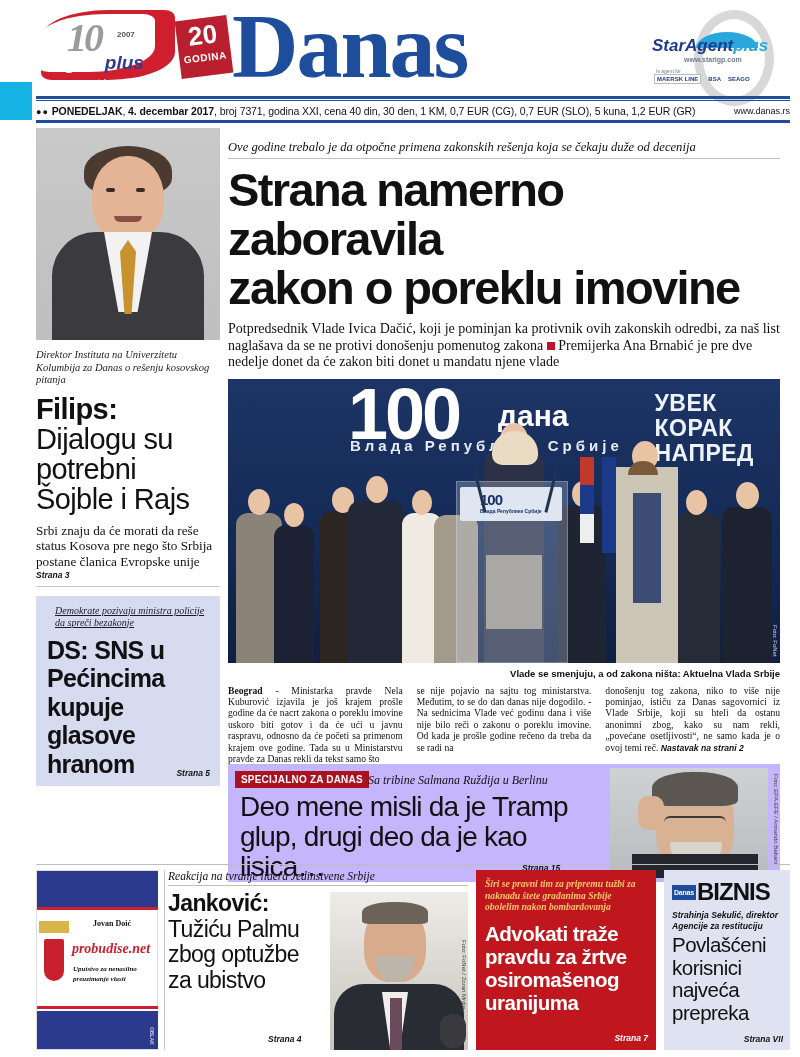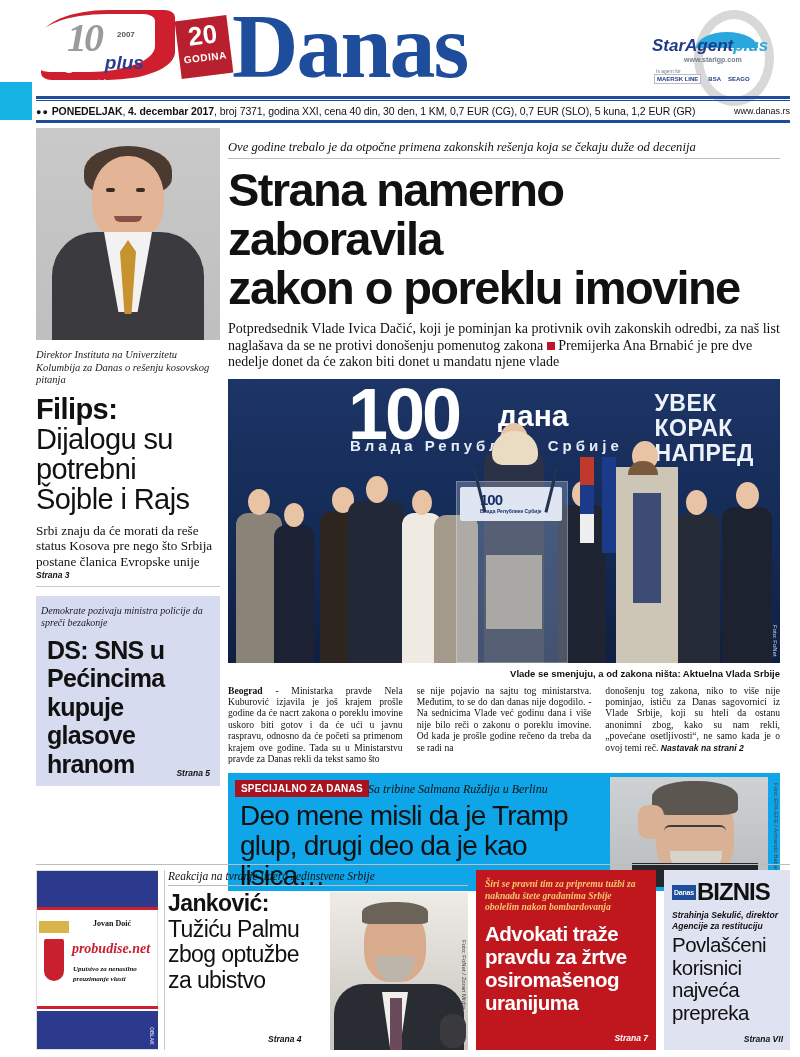--- a/index.html
+++ b/index.html
@@ -79,7 +79,7 @@
   .lc-sep{margin-top:6px;height:1px;background:#c9c9c9;}
 
   .ds-box{margin-top:9px;width:184px;height:190px;background:#d7dbf0;position:relative;}
-  .ds-kicker{position:absolute;left:5px;top:9px;right:10px;font:italic 400 10px "Liberation Serif",serif;line-height:12px;color:#1a1a2e;}
+  .ds-kicker{position:absolute;left:19px;top:9px;right:10px;font:italic 400 10px "Liberation Serif",serif;line-height:12px;color:#1a1a2e;text-decoration:underline;}
   .ds-head{position:absolute;left:11px;top:40px;right:8px;font:700 25px "Liberation Sans",sans-serif;line-height:28.5px;color:#111;letter-spacing:-.7px;}
   .ds-page{position:absolute;right:10px;bottom:8px;font:italic 700 8.5px "Liberation Sans",sans-serif;color:#111;}
 

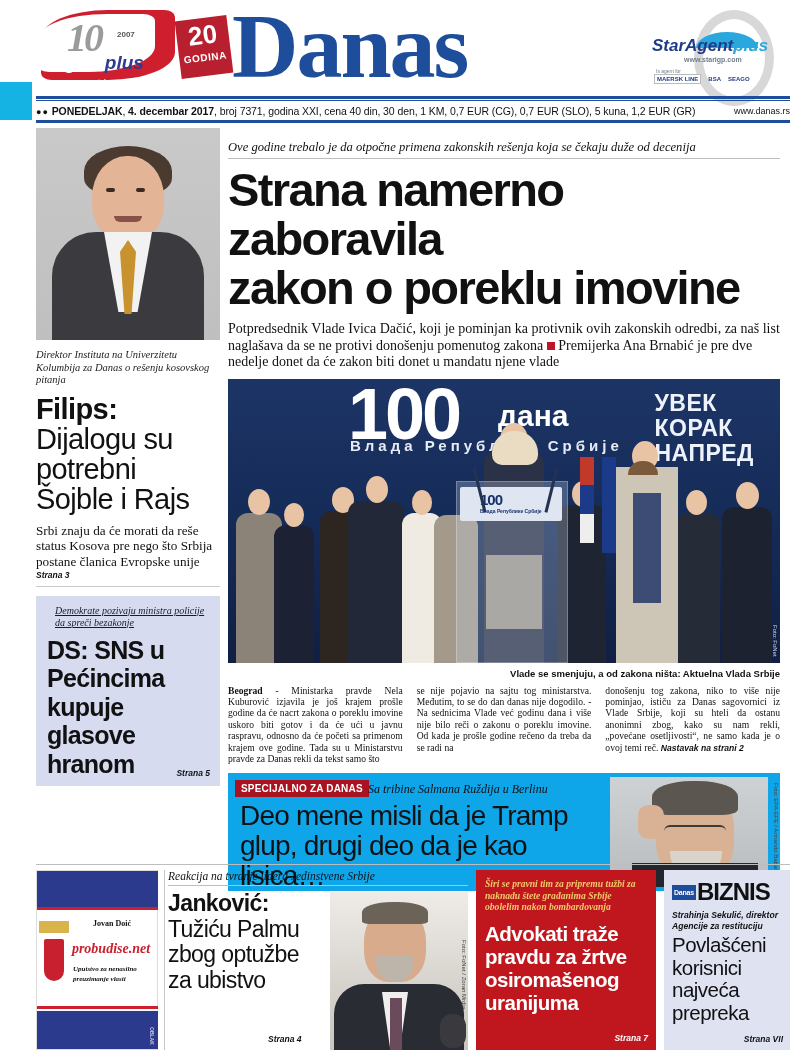--- a/index.html
+++ b/index.html
@@ -115,7 +115,7 @@
   .cont{font:italic 700 8.6px "Liberation Sans",sans-serif;}
 
   
-  .special{margin-top:9px;width:552px;height:118px;background:#0ea5e9;position:relative;overflow:hidden;}
+  .special{width:552px;height:118px;background:#c4b5fd;position:relative;overflow:hidden;}
   .sp-tag{position:absolute;left:7px;top:7px;background:#a91320;color:#fff;font:700 10px "Liberation Sans",sans-serif;padding:3px 6px;letter-spacing:.2px;}
   .sp-kicker{position:absolute;left:140px;top:9px;font:italic 400 12px "Liberation Serif",serif;color:#111;}
   .sp-head{position:absolute;left:12px;top:28px;width:330px;font:300 28px "Liberation Sans",sans-serif;line-height:30px;color:#111;letter-spacing:-.8px;}

